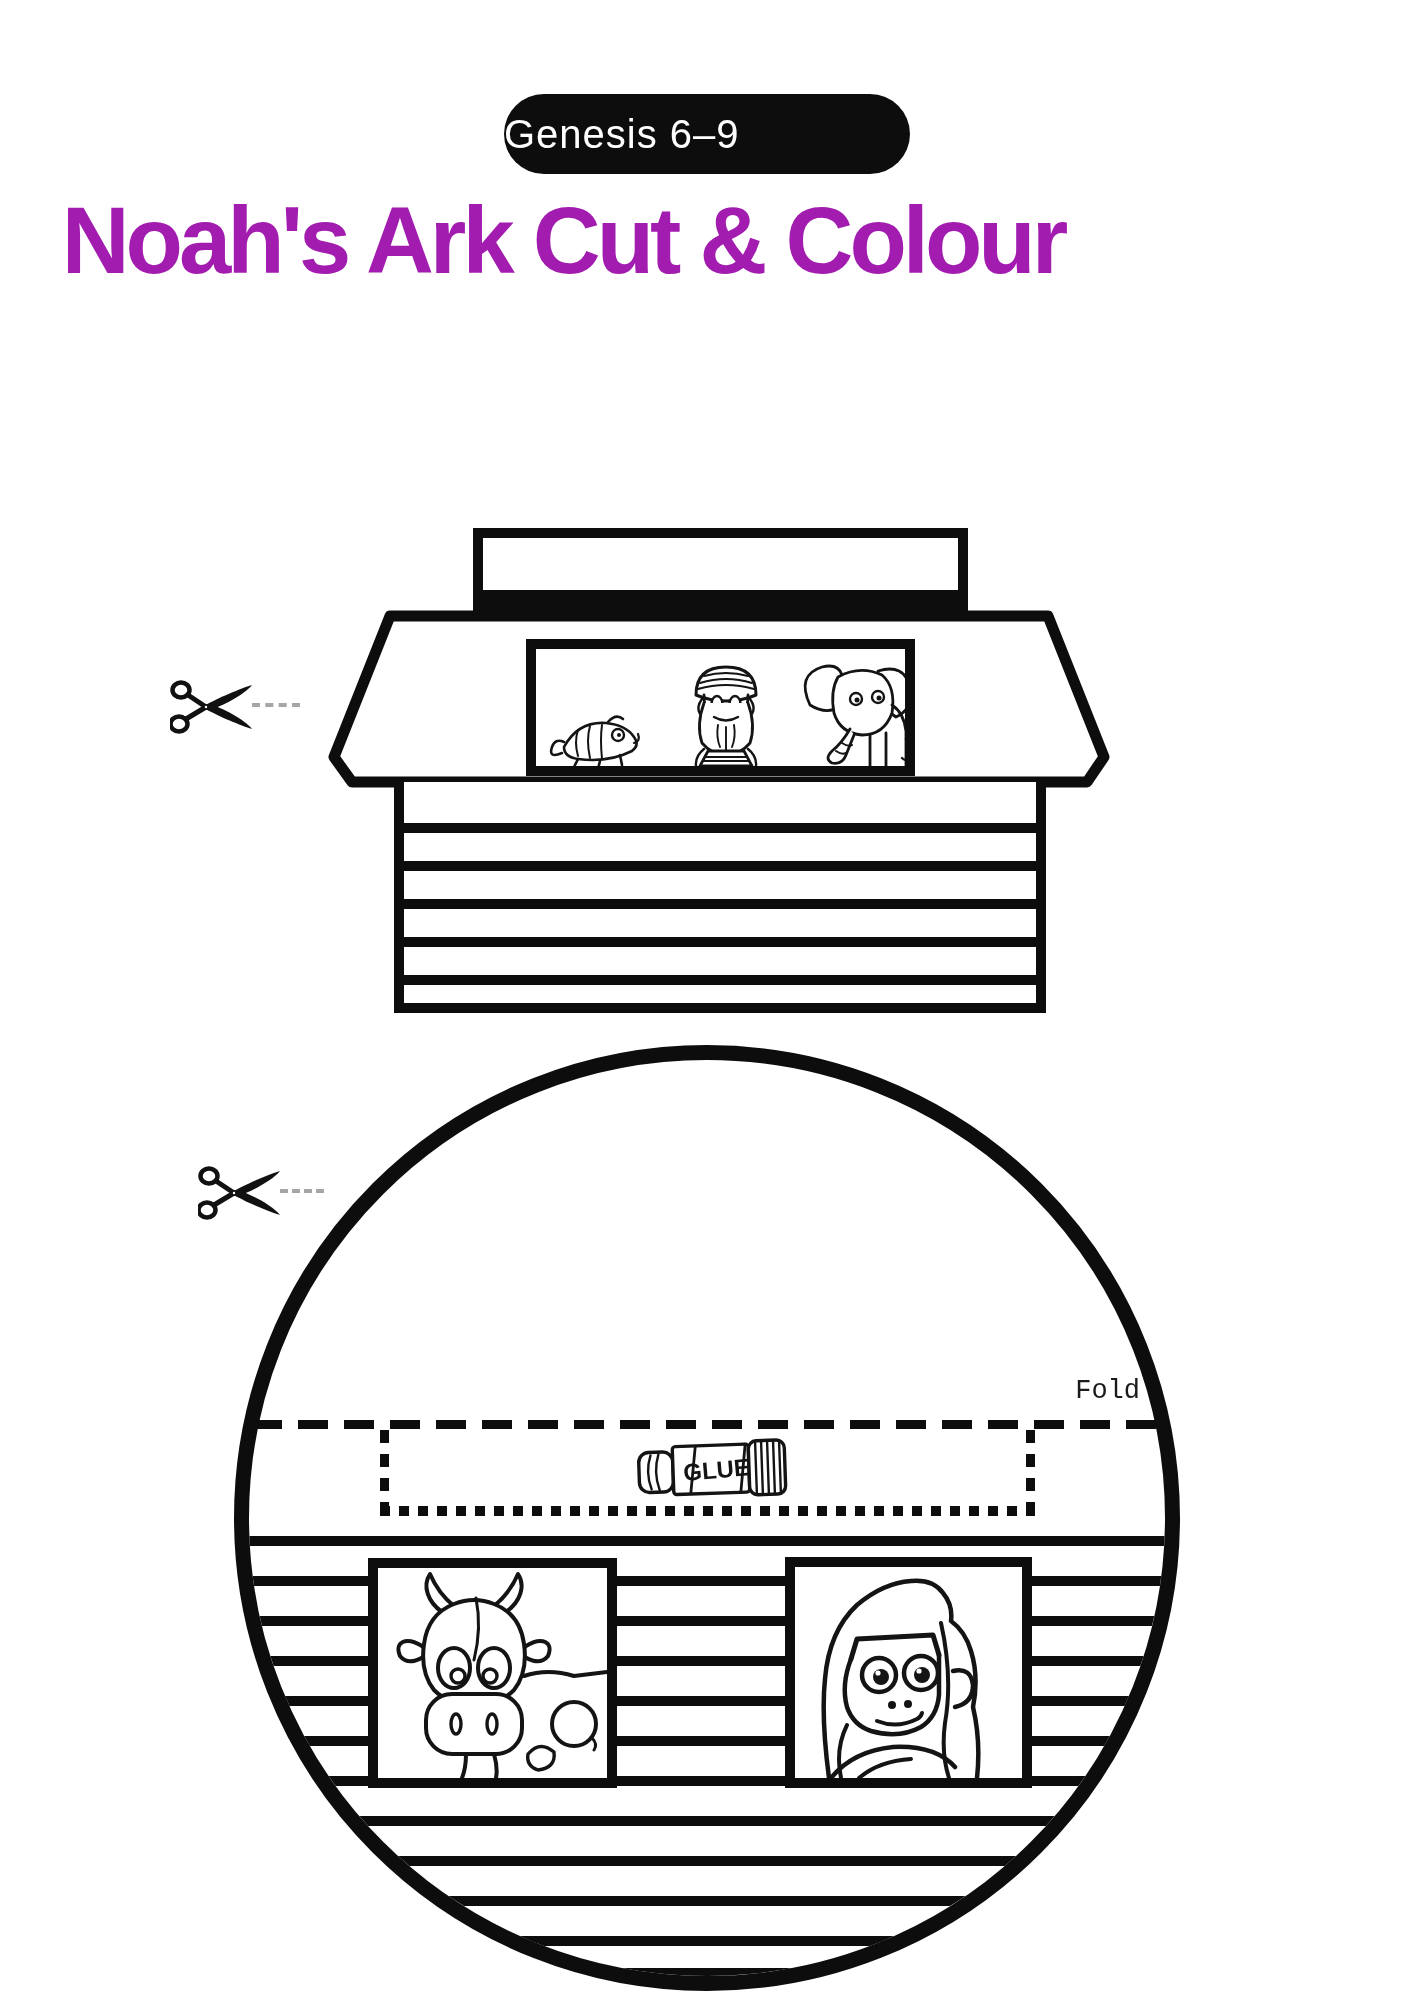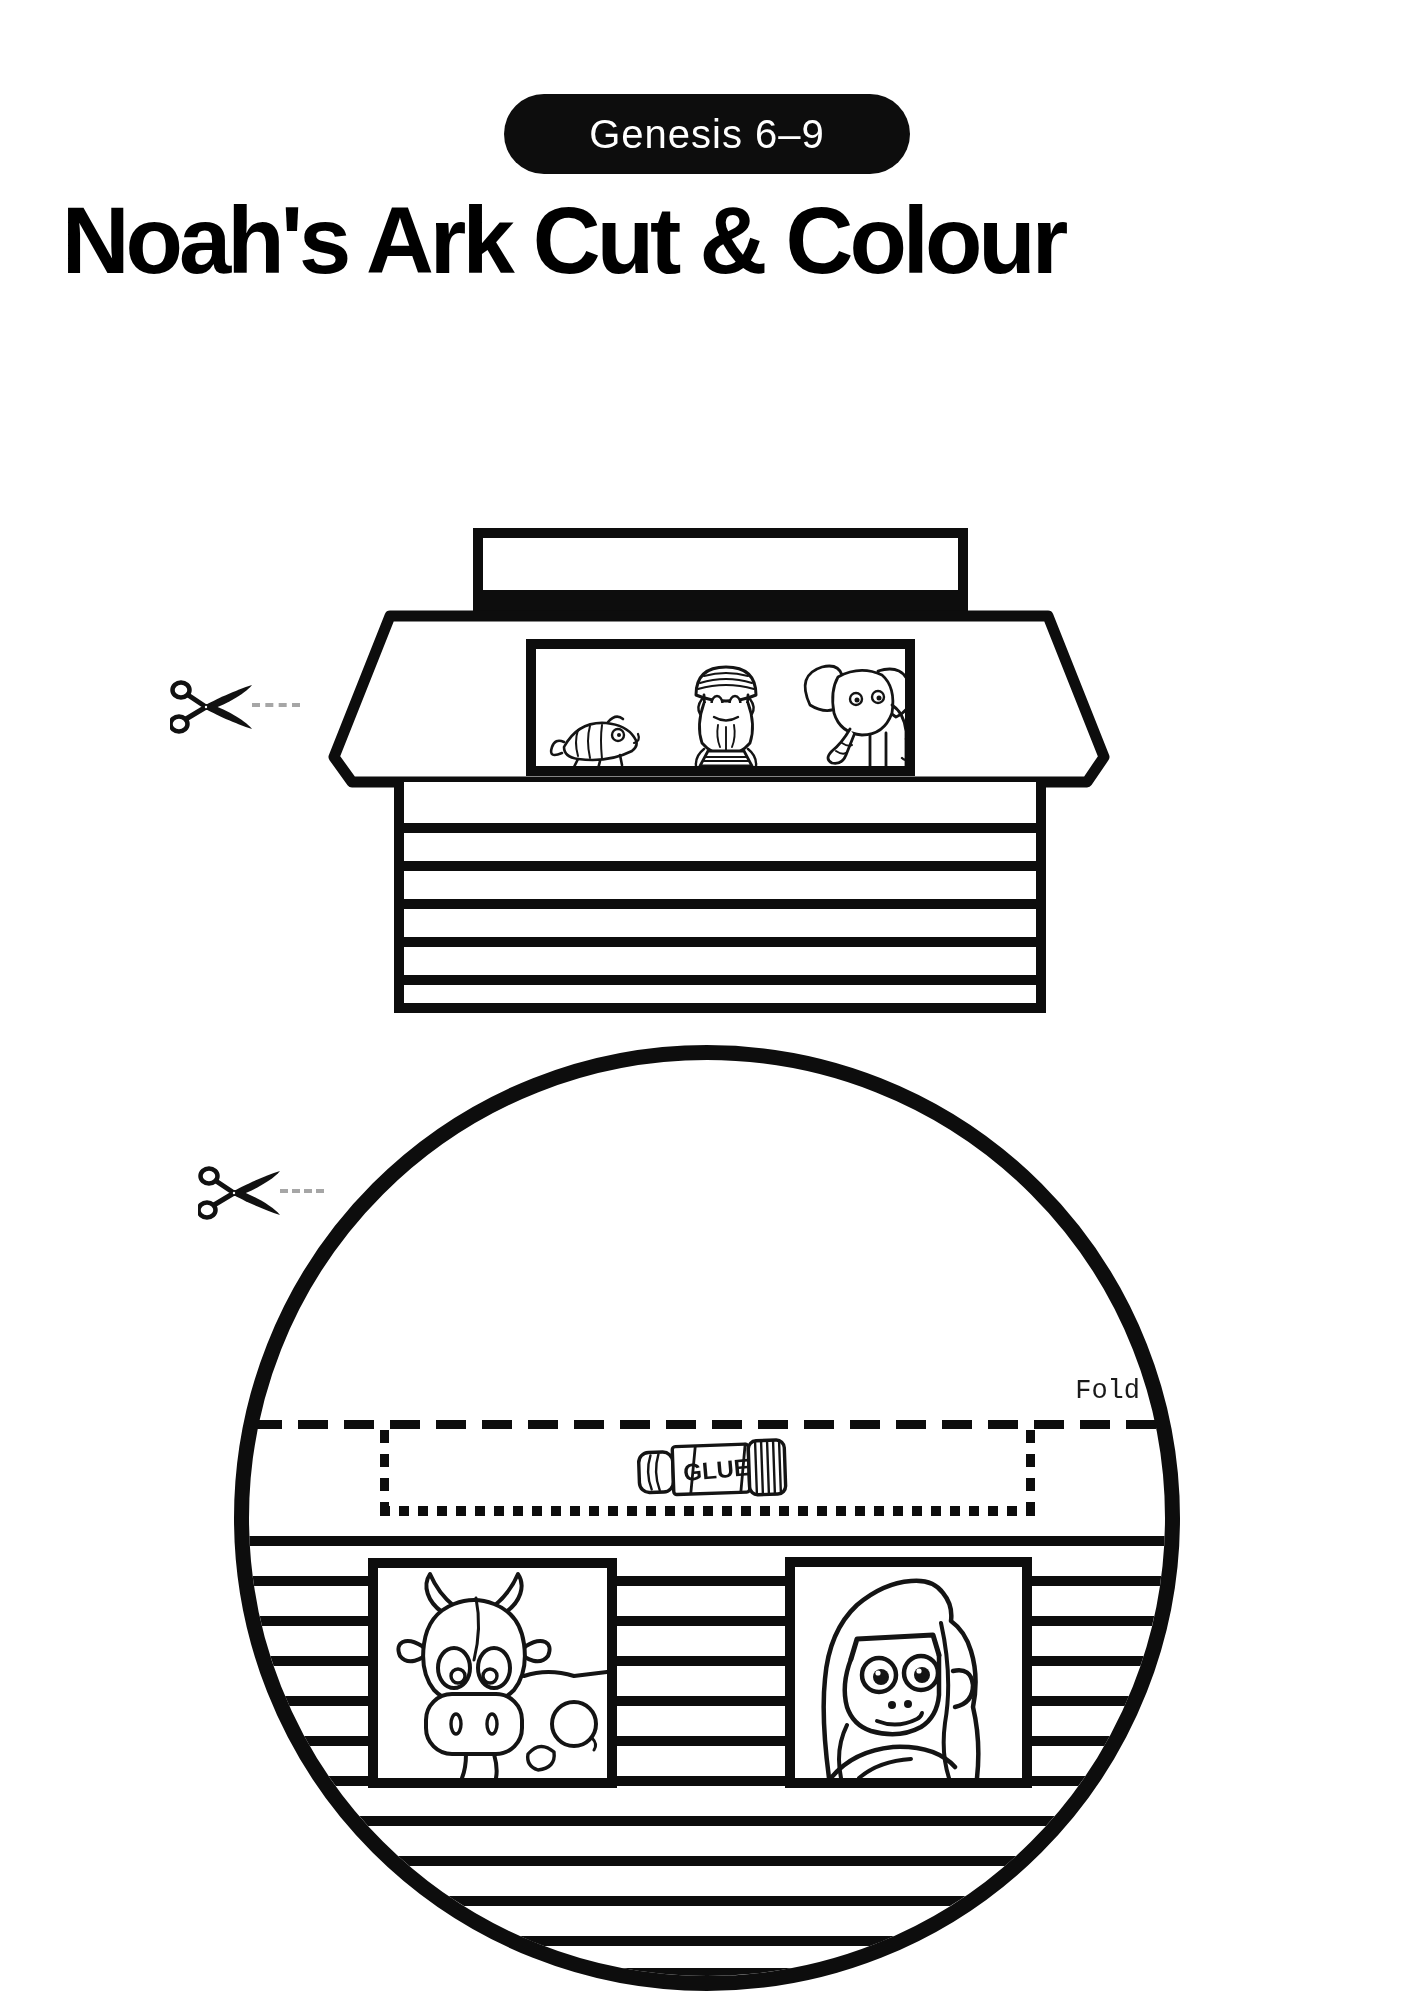--- a/index.html
+++ b/index.html
@@ -13,7 +13,7 @@
   .badge {
     position:absolute; left:504px; top:94px; width:406px; height:80px;
     background:#0d0d0d; border-radius:42px;
-    display:flex; align-items:center; justify-content:center;
+    display:flex; align-items:center; 
   }
   .badge span { color:#ffffff; font-size:40px; letter-spacing:1px; }
   .title {

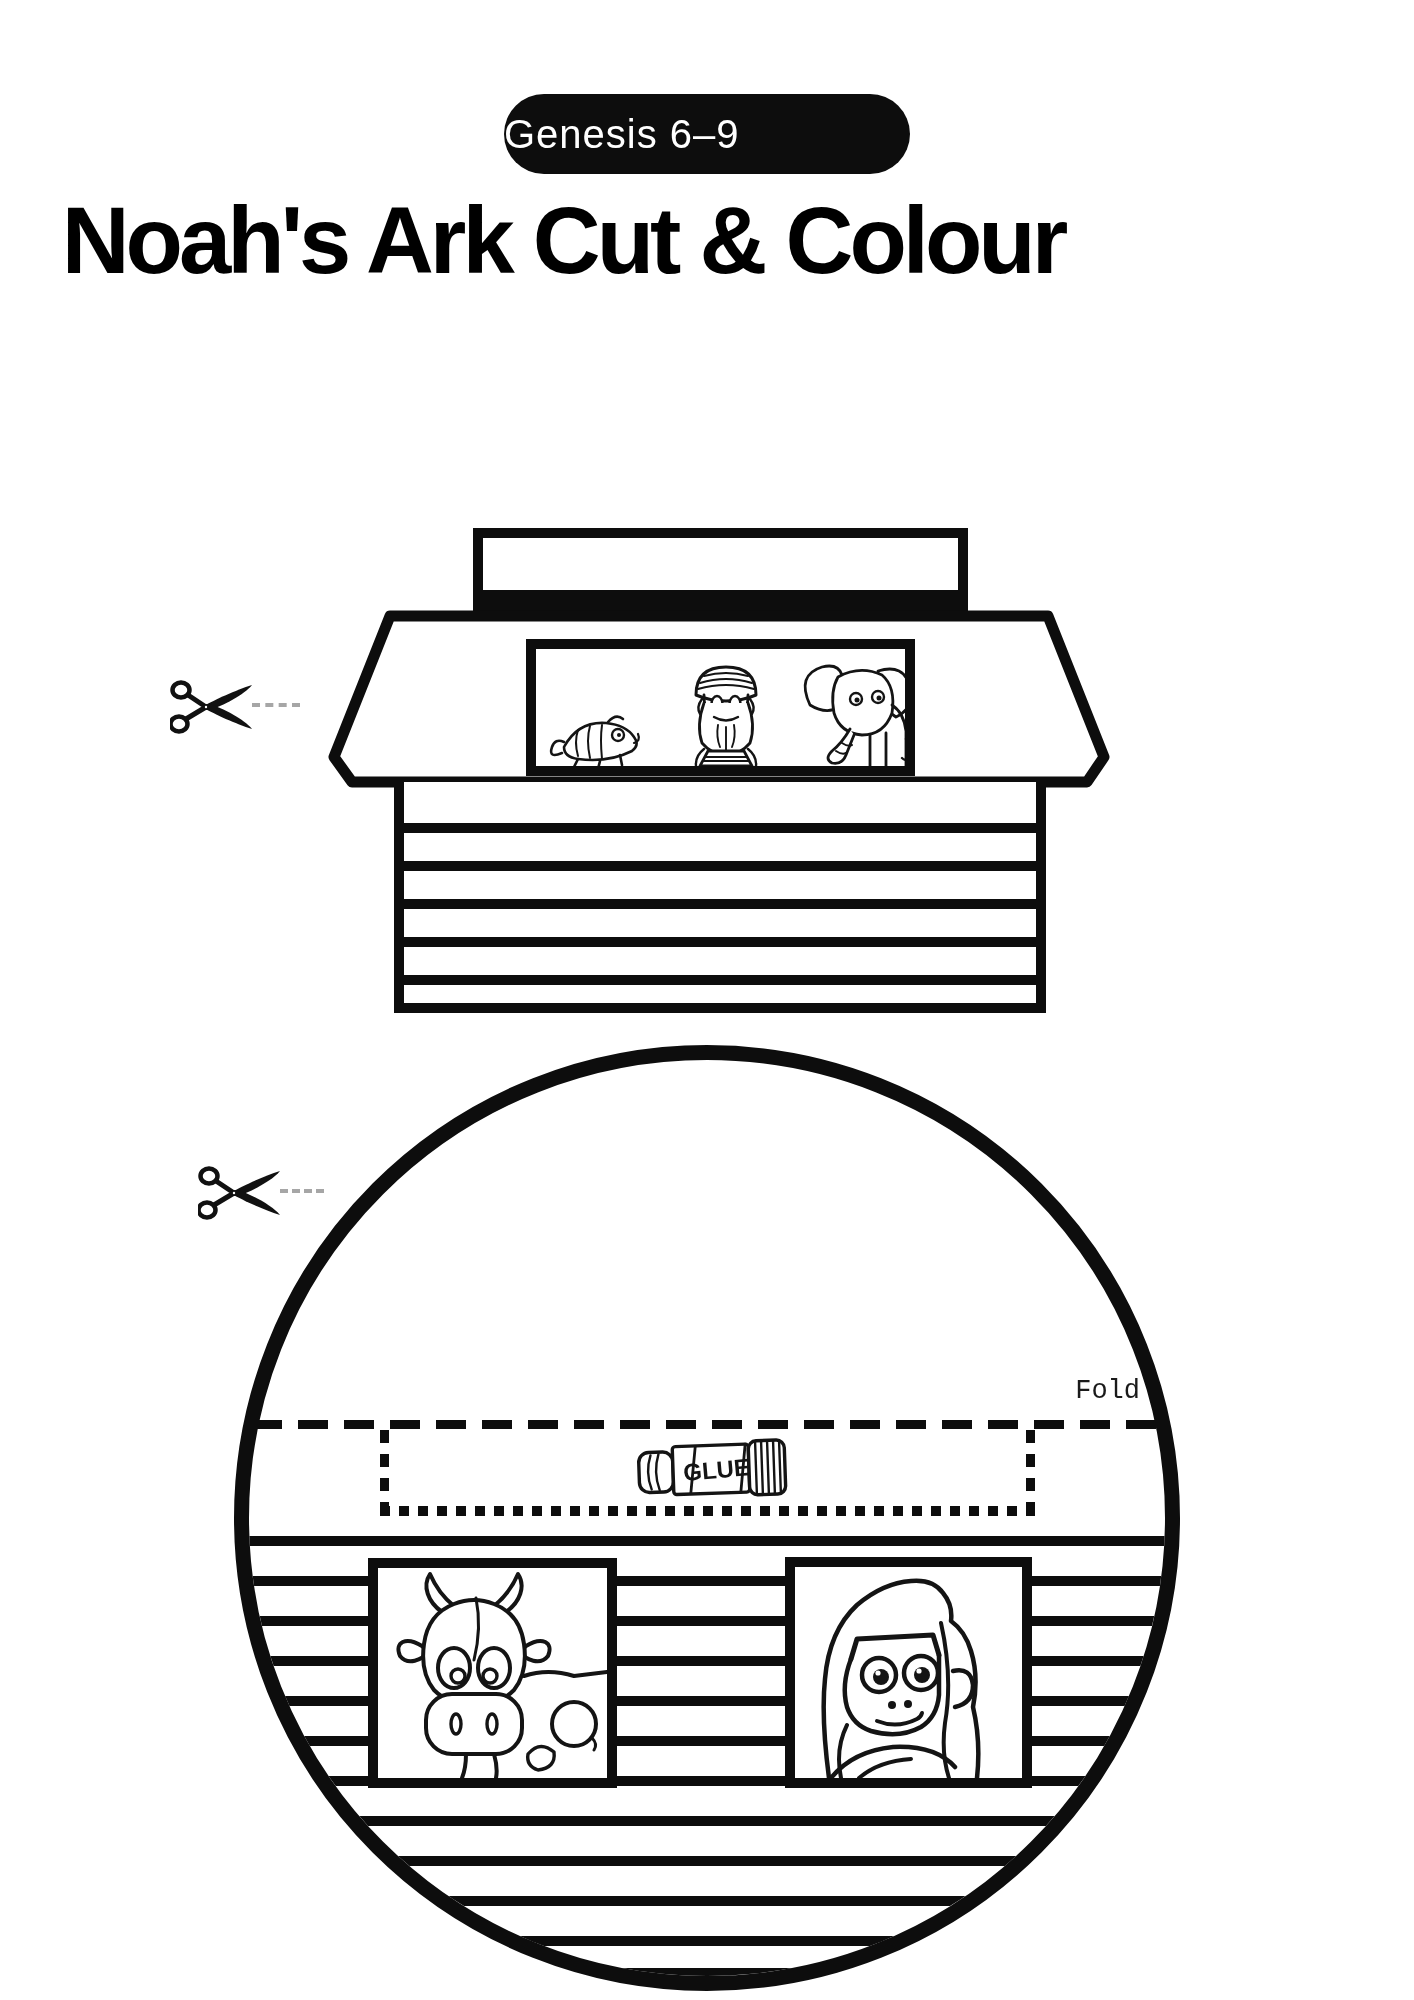--- a/index.html
+++ b/index.html
@@ -18,7 +18,7 @@
   .badge span { color:#ffffff; font-size:40px; letter-spacing:1px; }
   .title {
     position:absolute; left:0; width:1126px; top:196px; text-align:center;
-    font-size:94px; line-height:90px; font-weight:700; letter-spacing:-4px; color:#000000;
+    font-size:94px; line-height:90px; font-weight:700; letter-spacing:-4px; color:#a21caf;
   }
   .intro {
     position:absolute; left:40px; width:1334px; top:386px;

